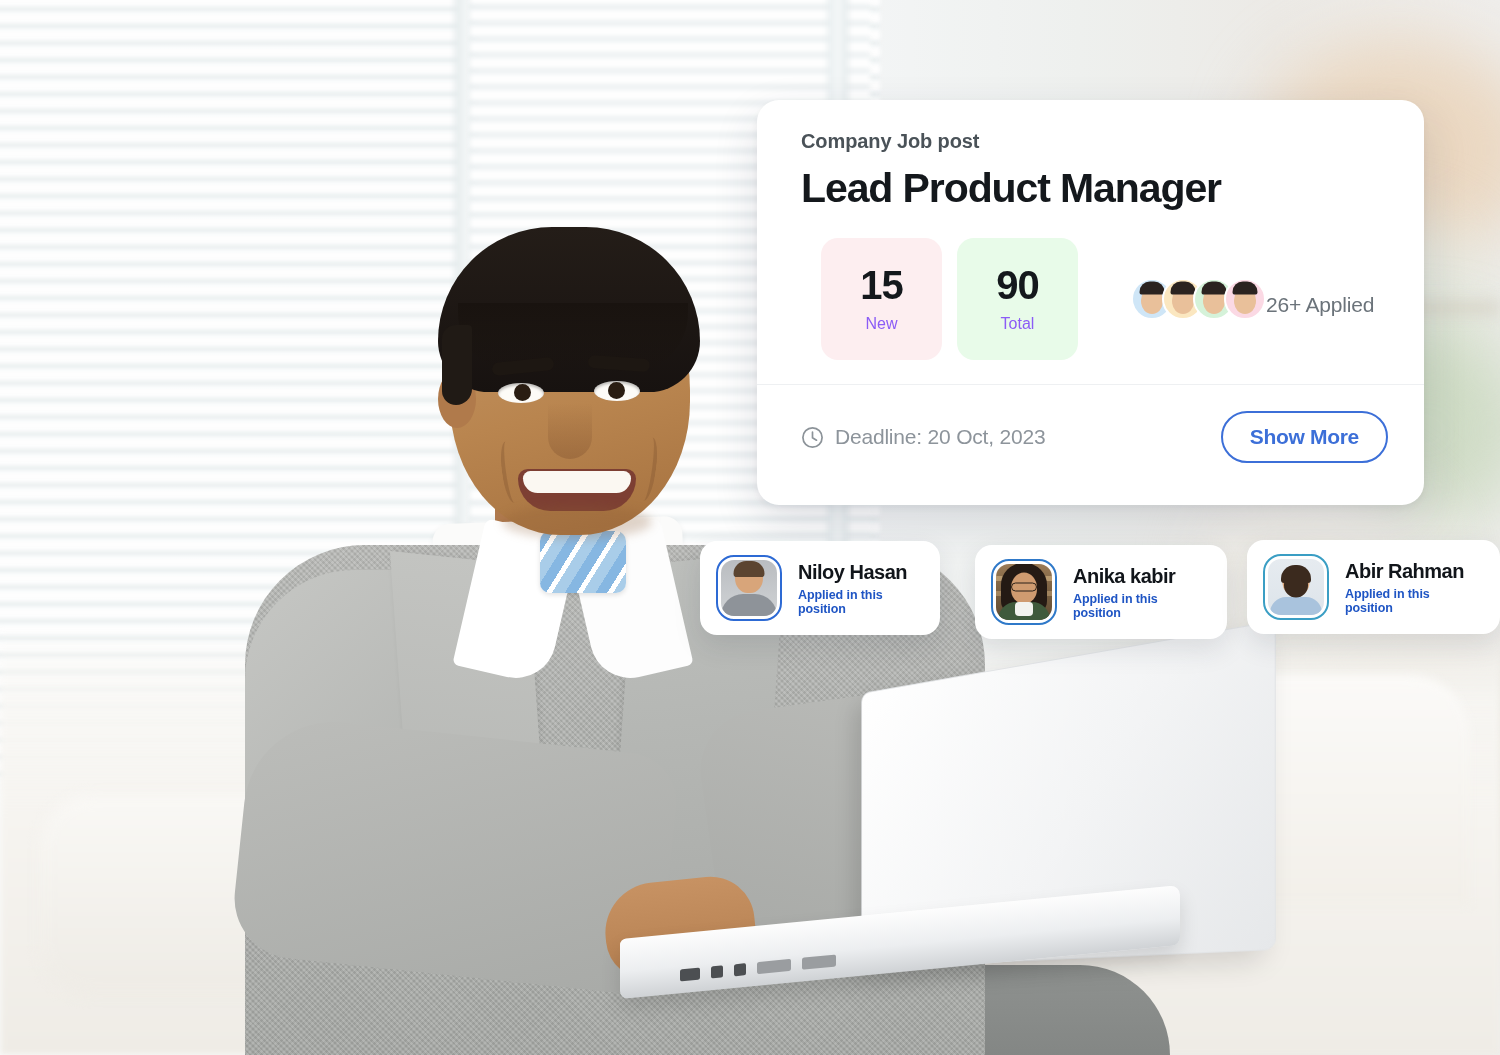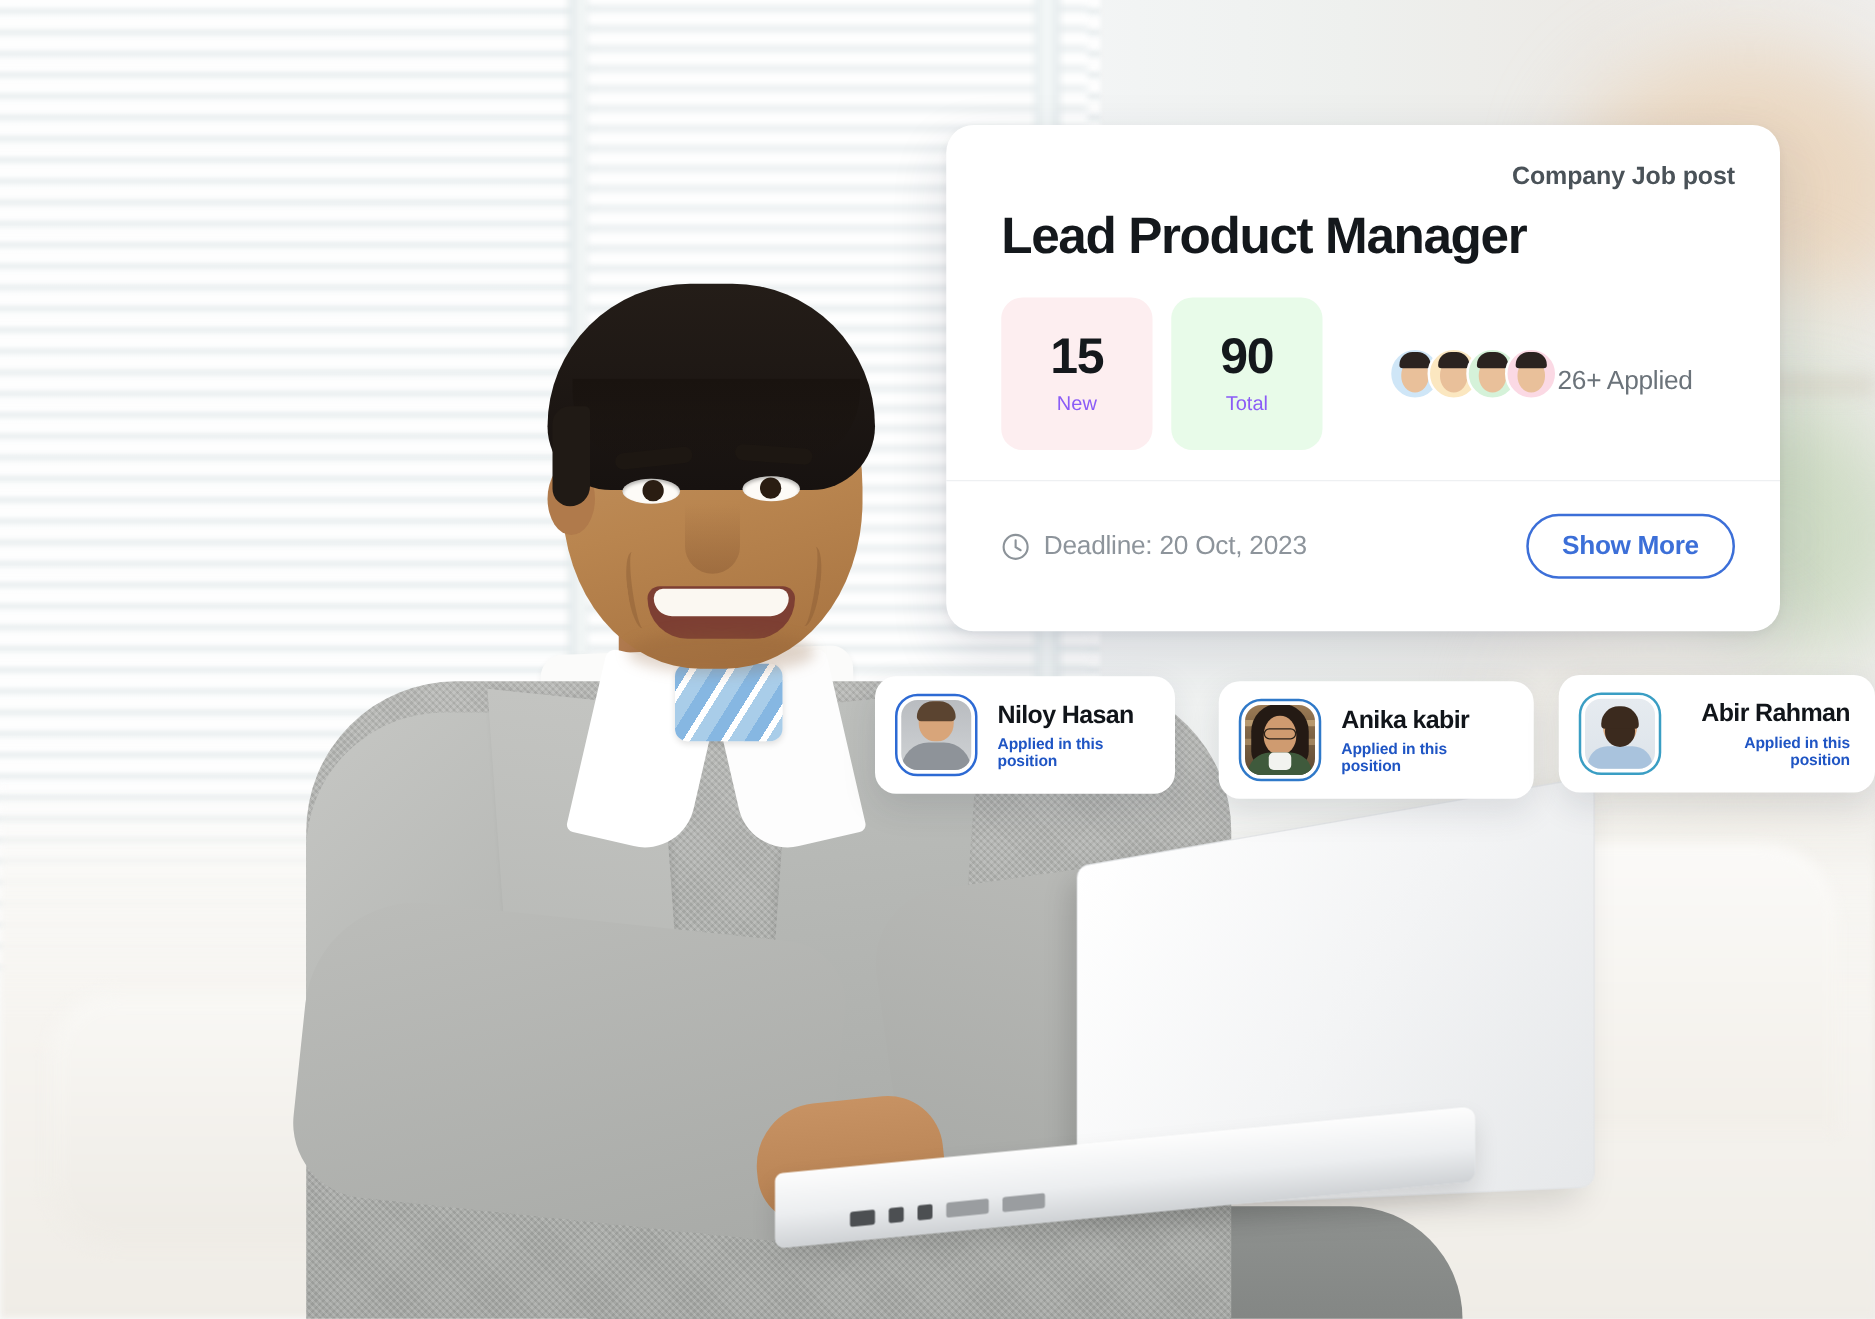--- a/index.html
+++ b/index.html
@@ -302,7 +302,7 @@
     box-shadow:0 18px 46px rgba(35,45,70,0.14), 0 3px 10px rgba(35,45,70,0.06);
     padding:30px 36px 0 44px;
   }
-  .card-top { display:flex; justify-content:flex-end; align-items:flex-start; }
+  .card-top { display:flex; justify-content:flex-start; align-items:flex-start; }
   .eyebrow {
     font-size:20px; font-weight:700; color:#4a5258; letter-spacing:-0.1px;
   }

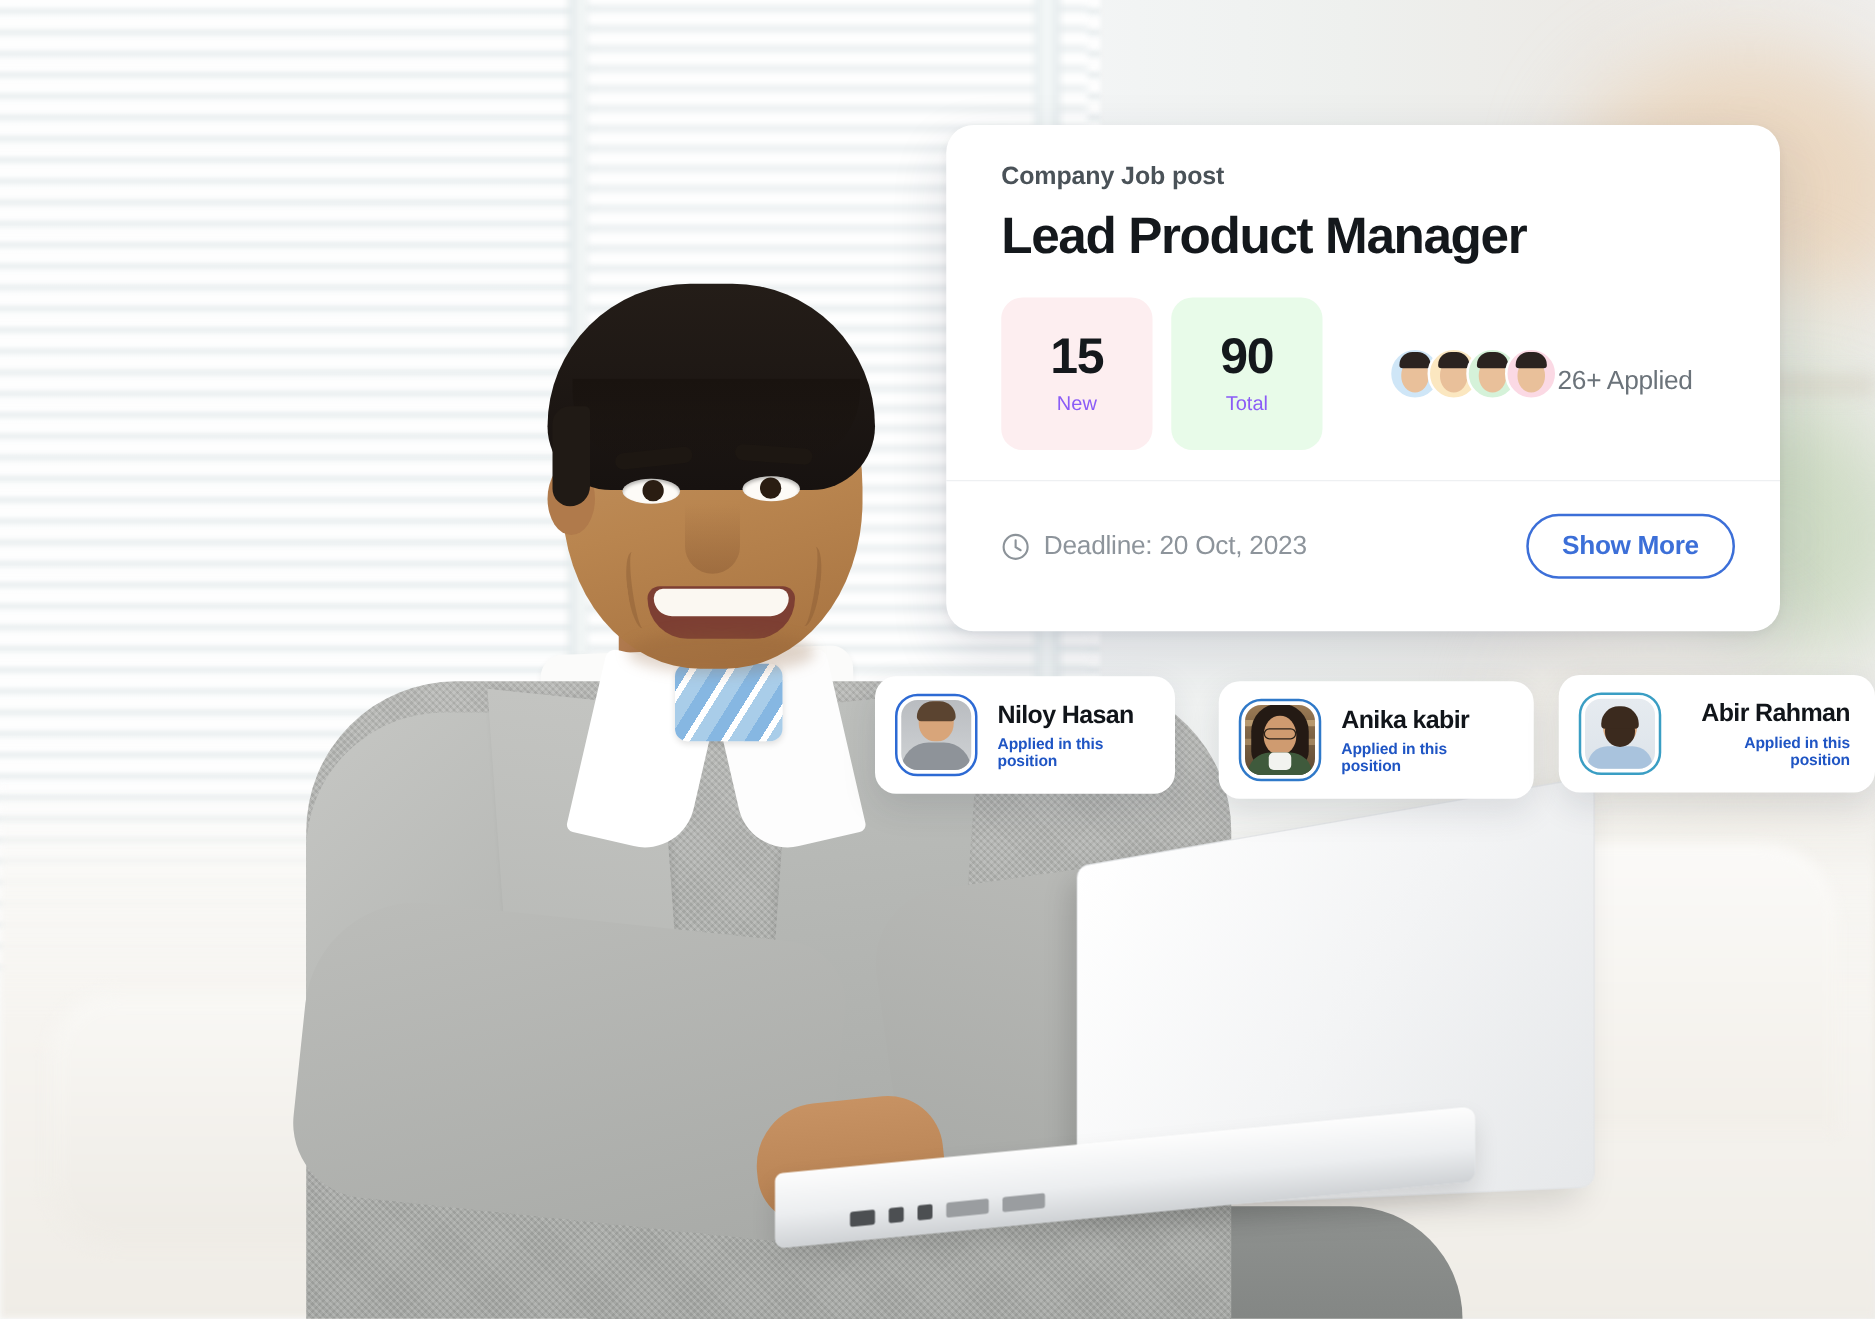--- a/index.html
+++ b/index.html
@@ -321,7 +321,7 @@
   .location-text { font-size:21px; color:#9aa1a8; letter-spacing:-0.2px; }
 
   .stats-row {
-    display:flex; align-items:center; gap:15px; margin-top:26px;
+    display:flex; align-items:center; gap:15px; margin-top:26px;margin-left:20px;
   }
   .stat {
     width:121px; height:122px; border-radius:17px;

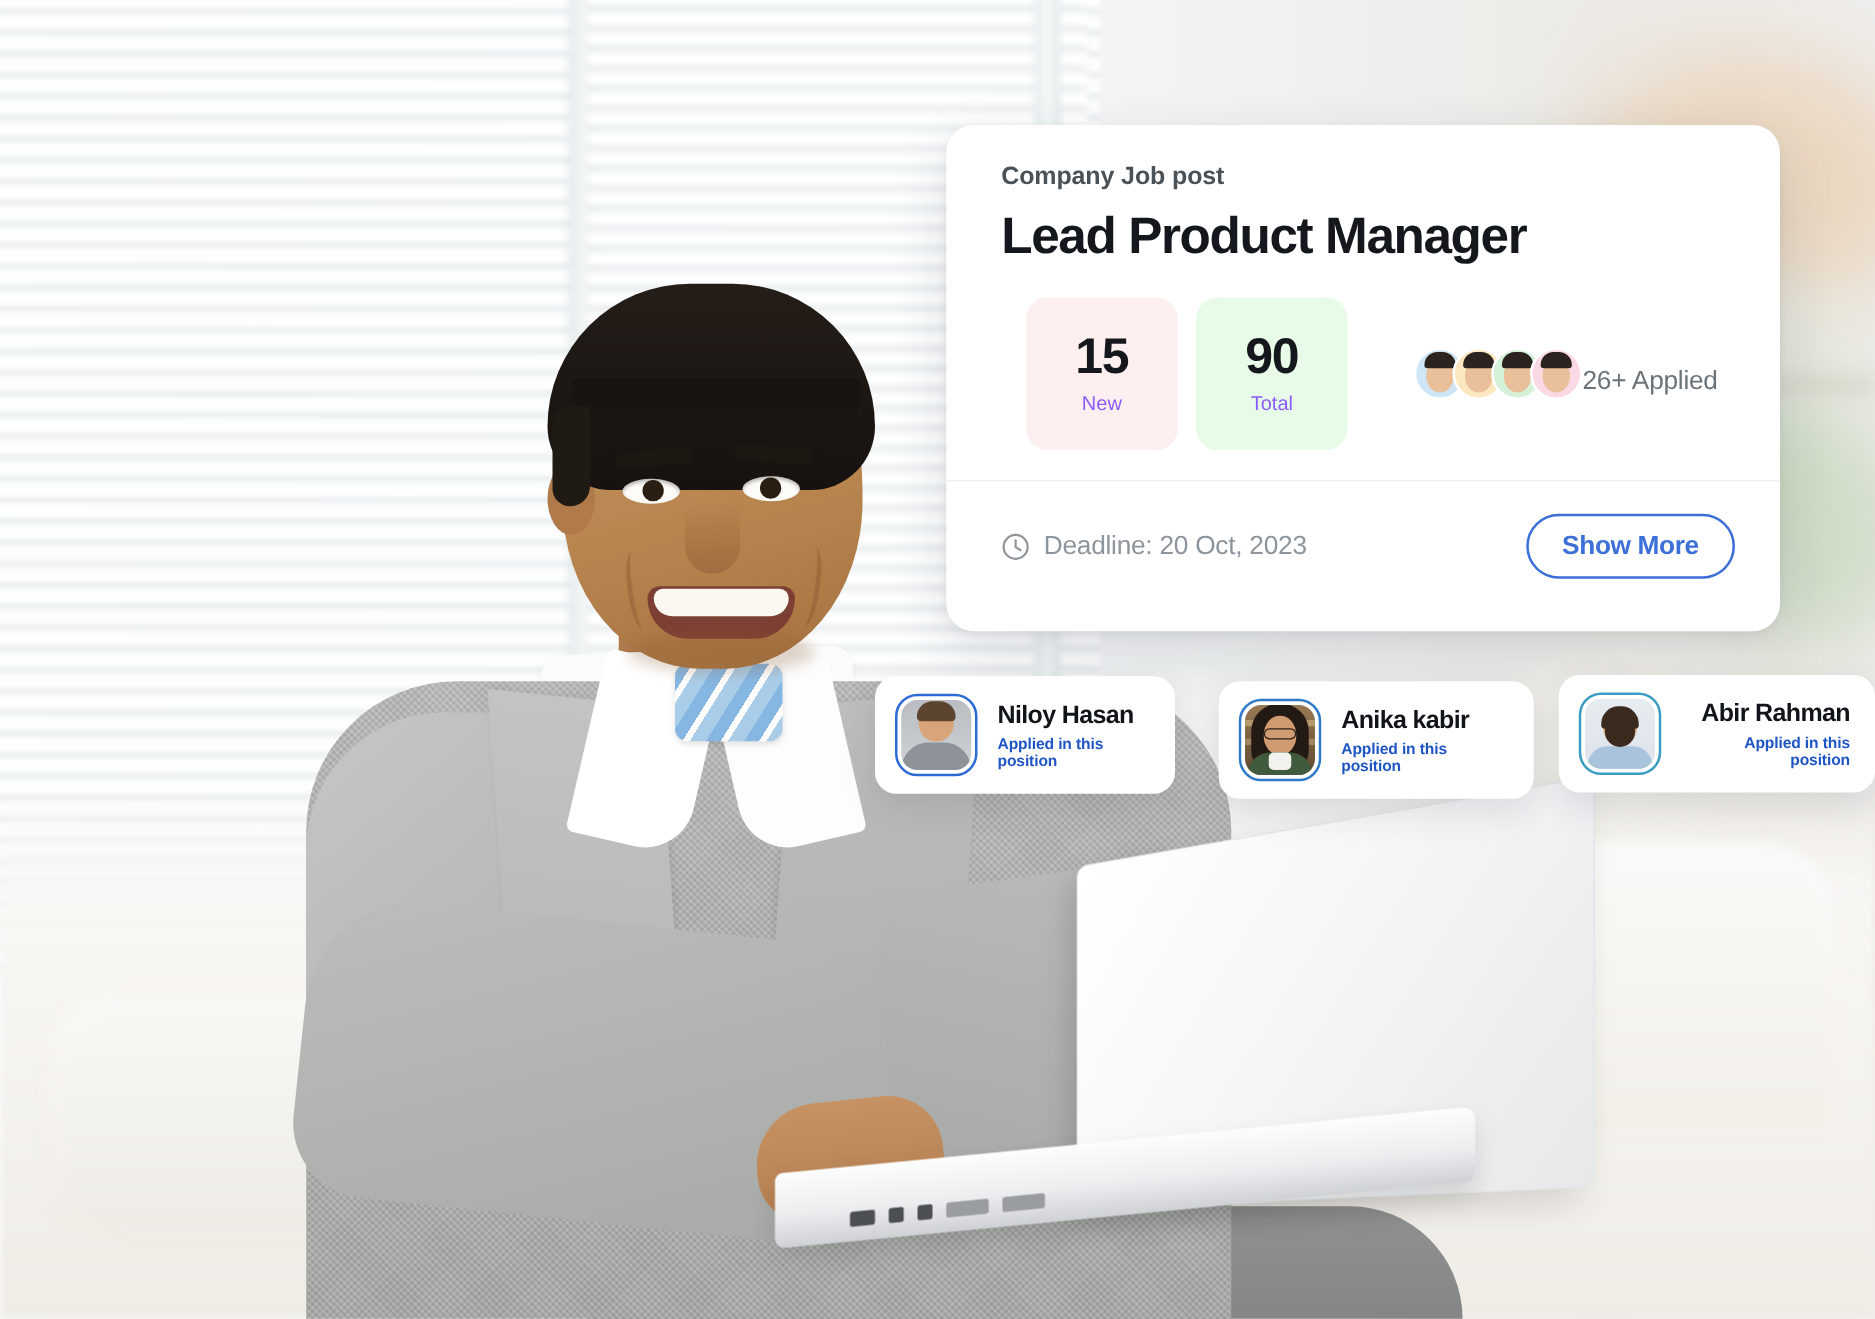--- a/index.html
+++ b/index.html
@@ -377,7 +377,7 @@
   }
   #applicant-1 { left:700px; top:541px; width:240px; }
   #applicant-2 { left:975px; top:545px; width:252px; }
-  #applicant-3 { left:1247px; top:540px; width:253px;text-align:right; }
+  #applicant-3 { left:1247px; top:540px; width:253px; }
 
   .av-frame {
     width:66px; height:66px; border-radius:18px;

